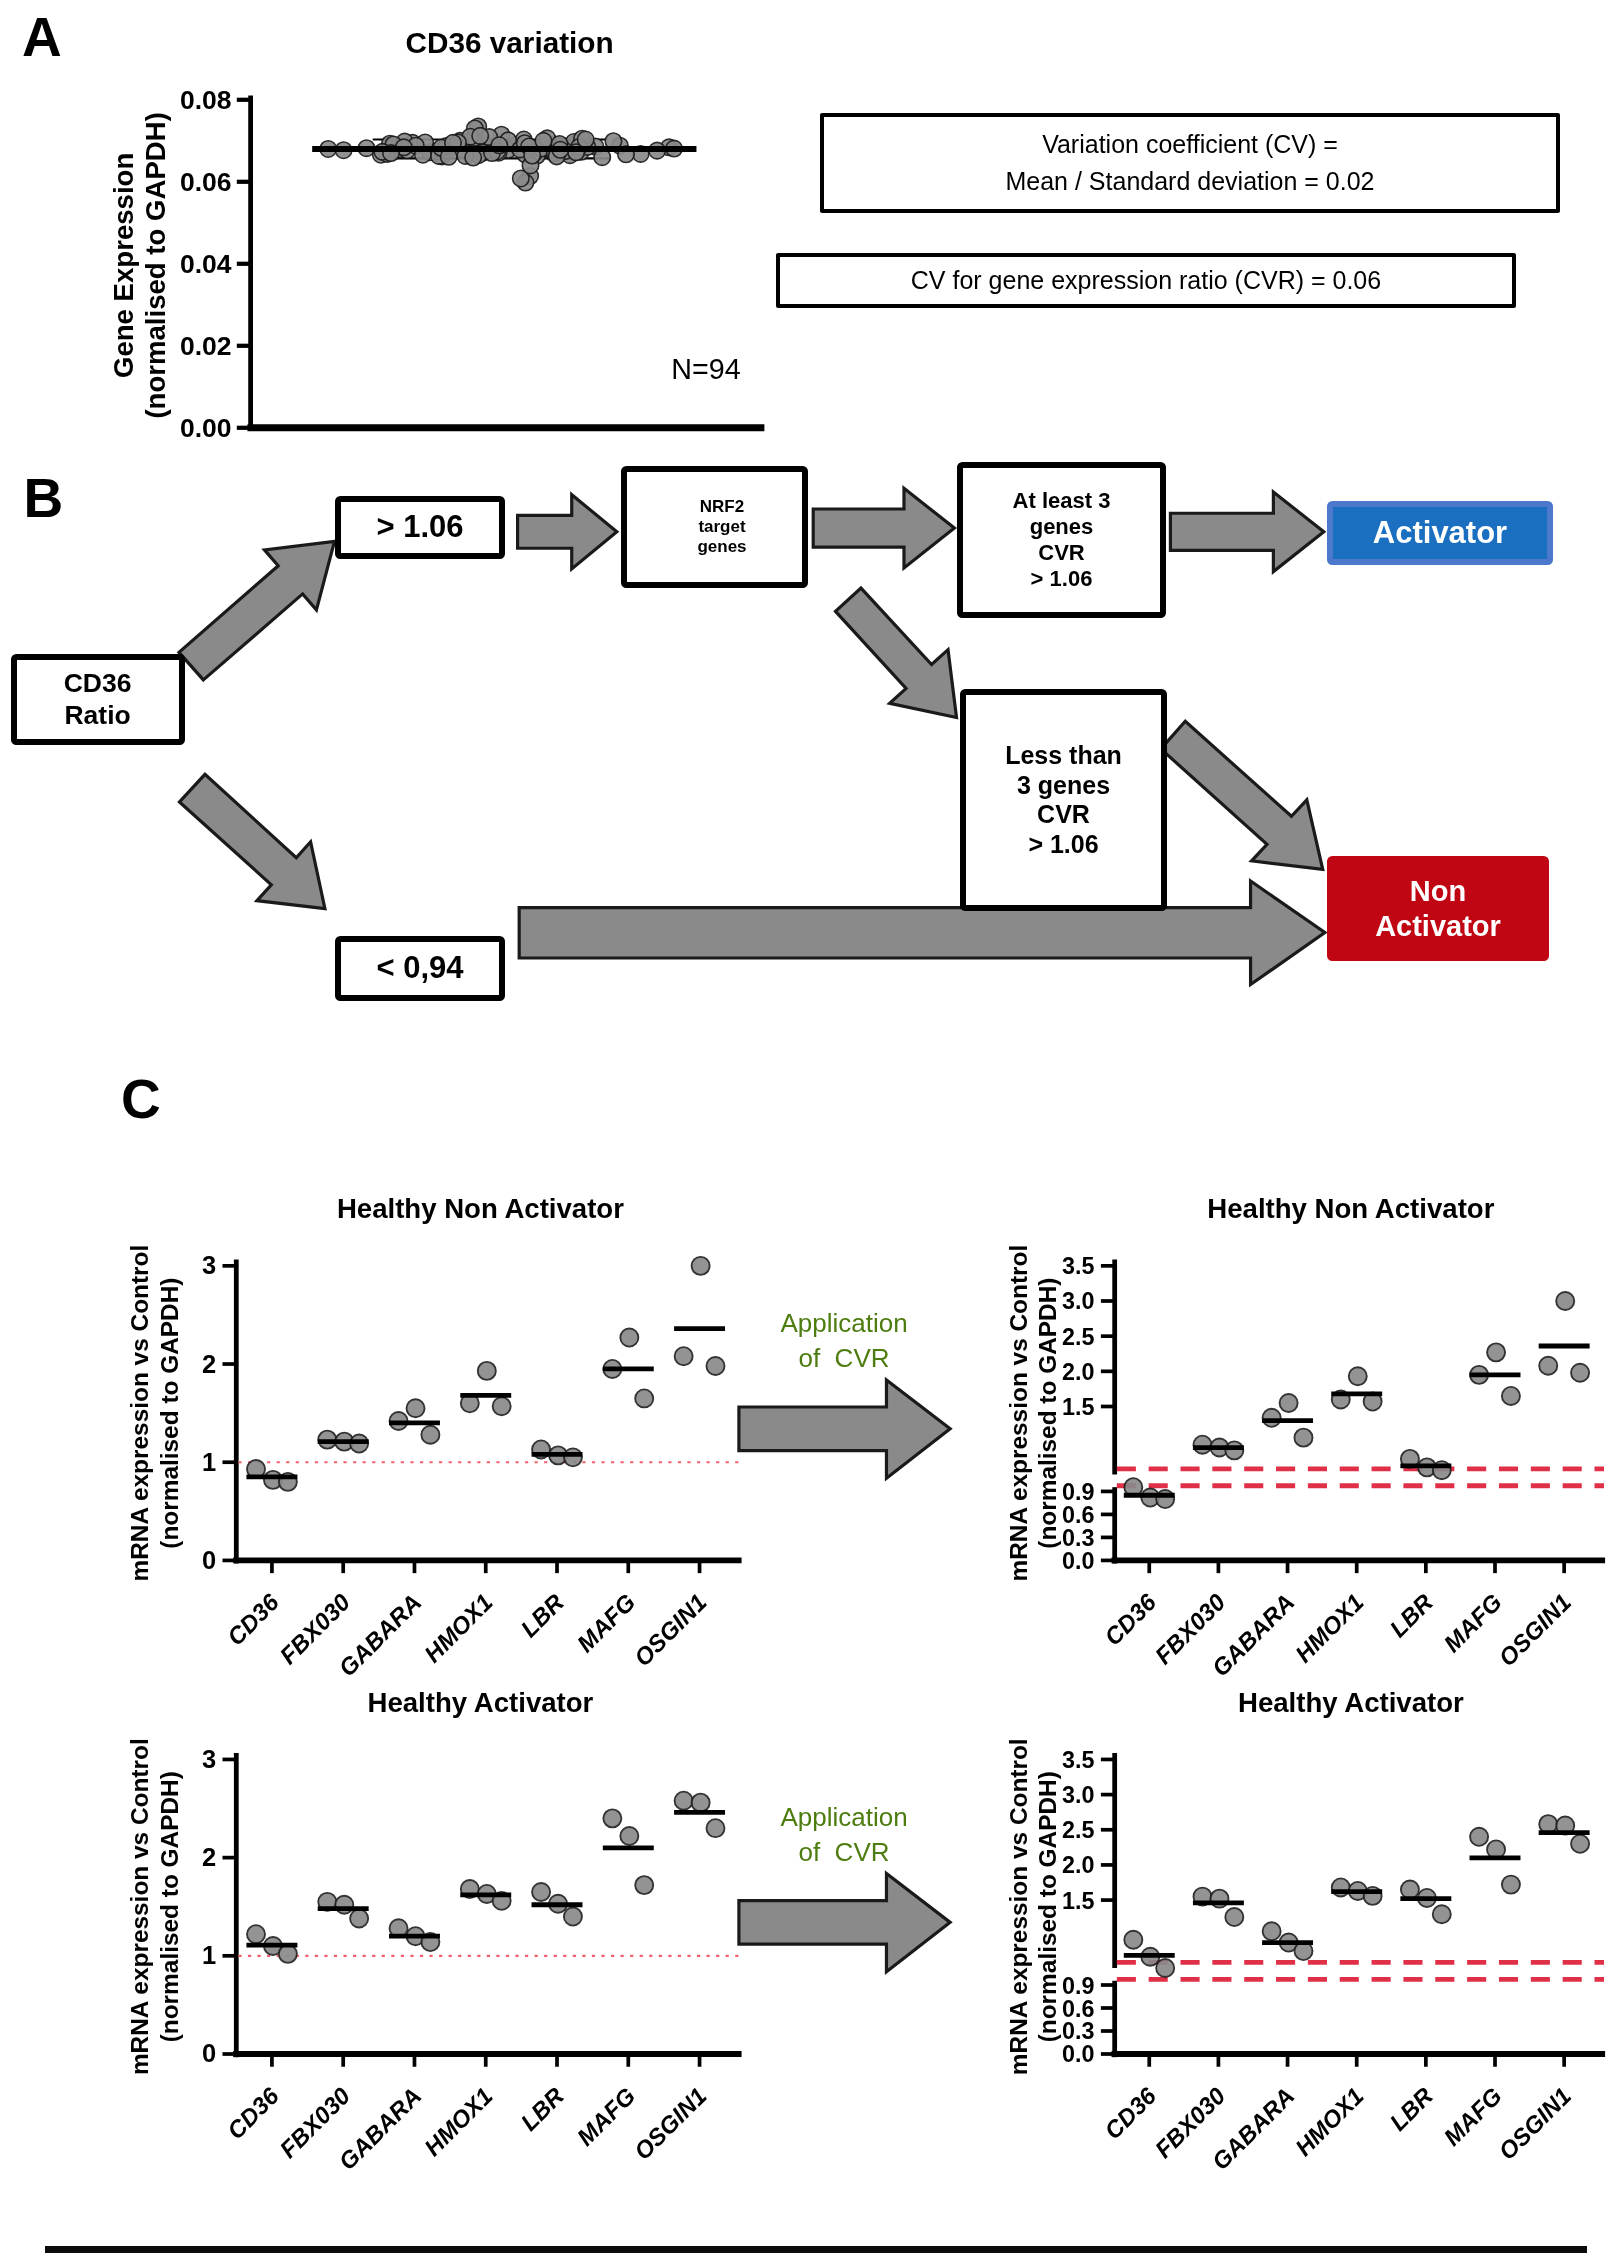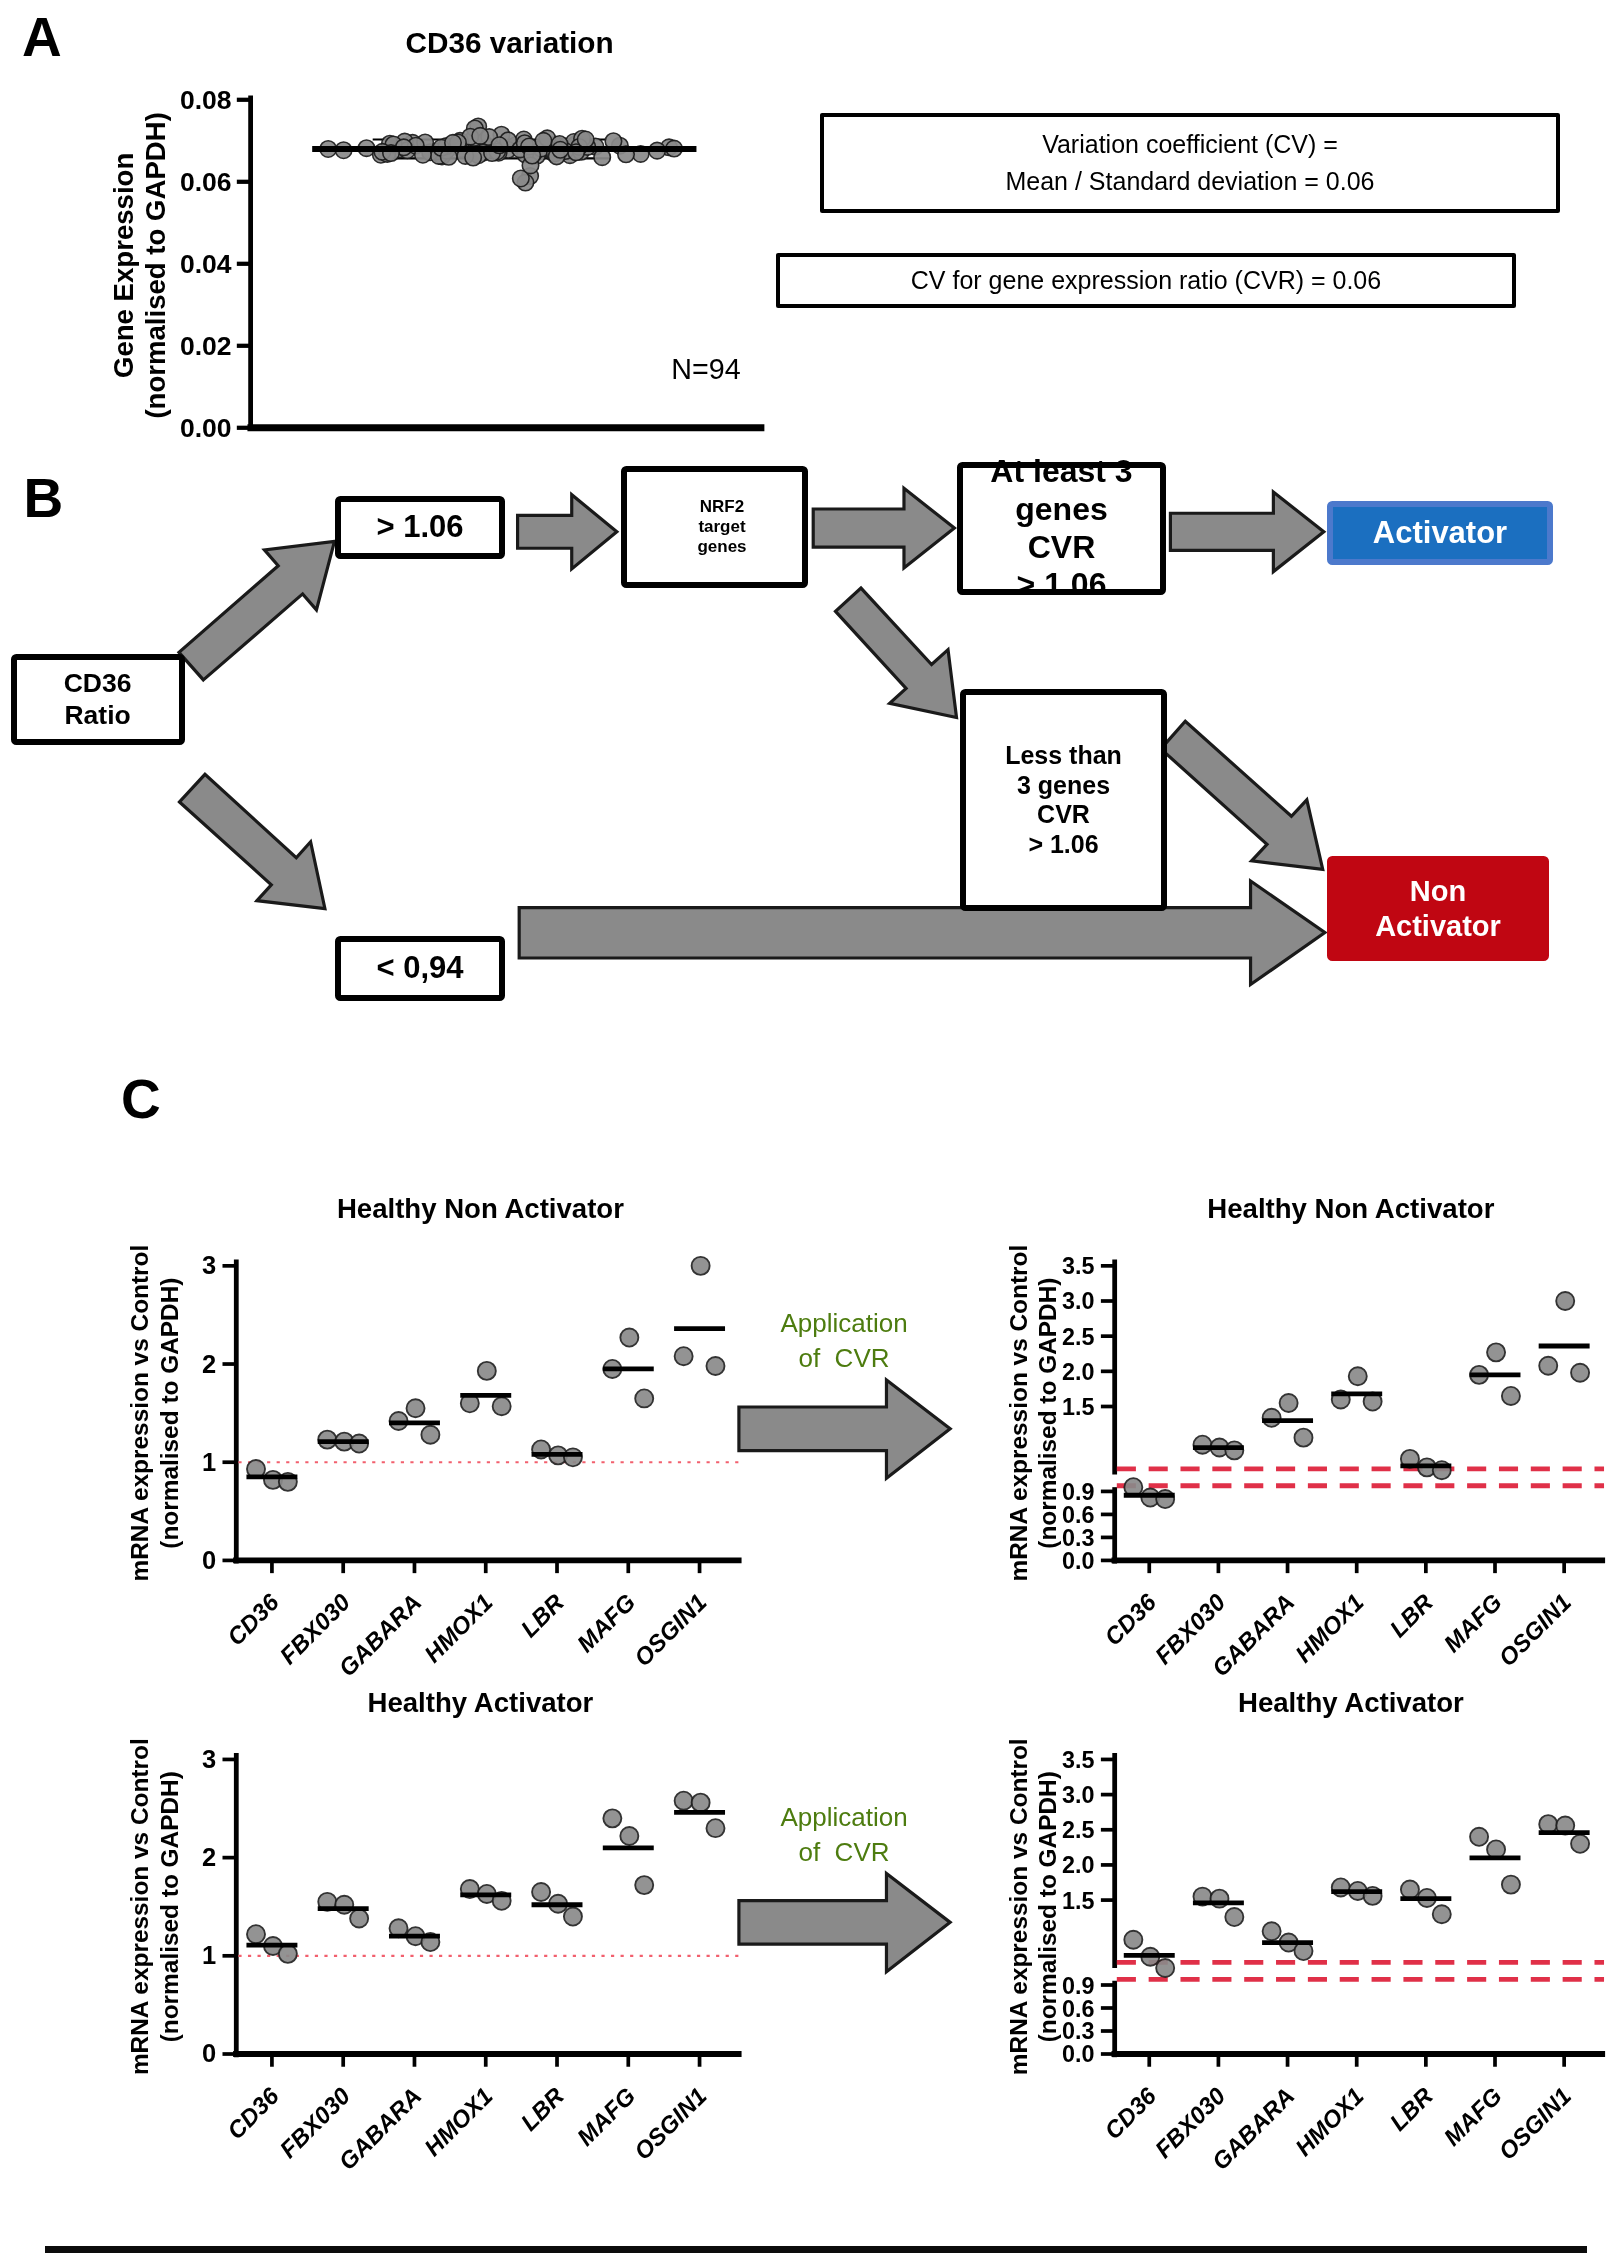--- a/index.html
+++ b/index.html
@@ -478,7 +478,7 @@
 
   <div class="info-box" style="left:820px;top:113px;width:740px;height:100px;align-items:center;">
     <div>Variation coefficient (CV) =</div>
-    <div>Mean / Standard deviation = 0.06</div>
+    <div>Mean / Standard deviation = 0.02</div>
   </div>
   <div class="info-box" style="left:776px;top:253px;width:740px;height:55px;">
     <div>CV for gene expression ratio (CVR) = 0.06</div>

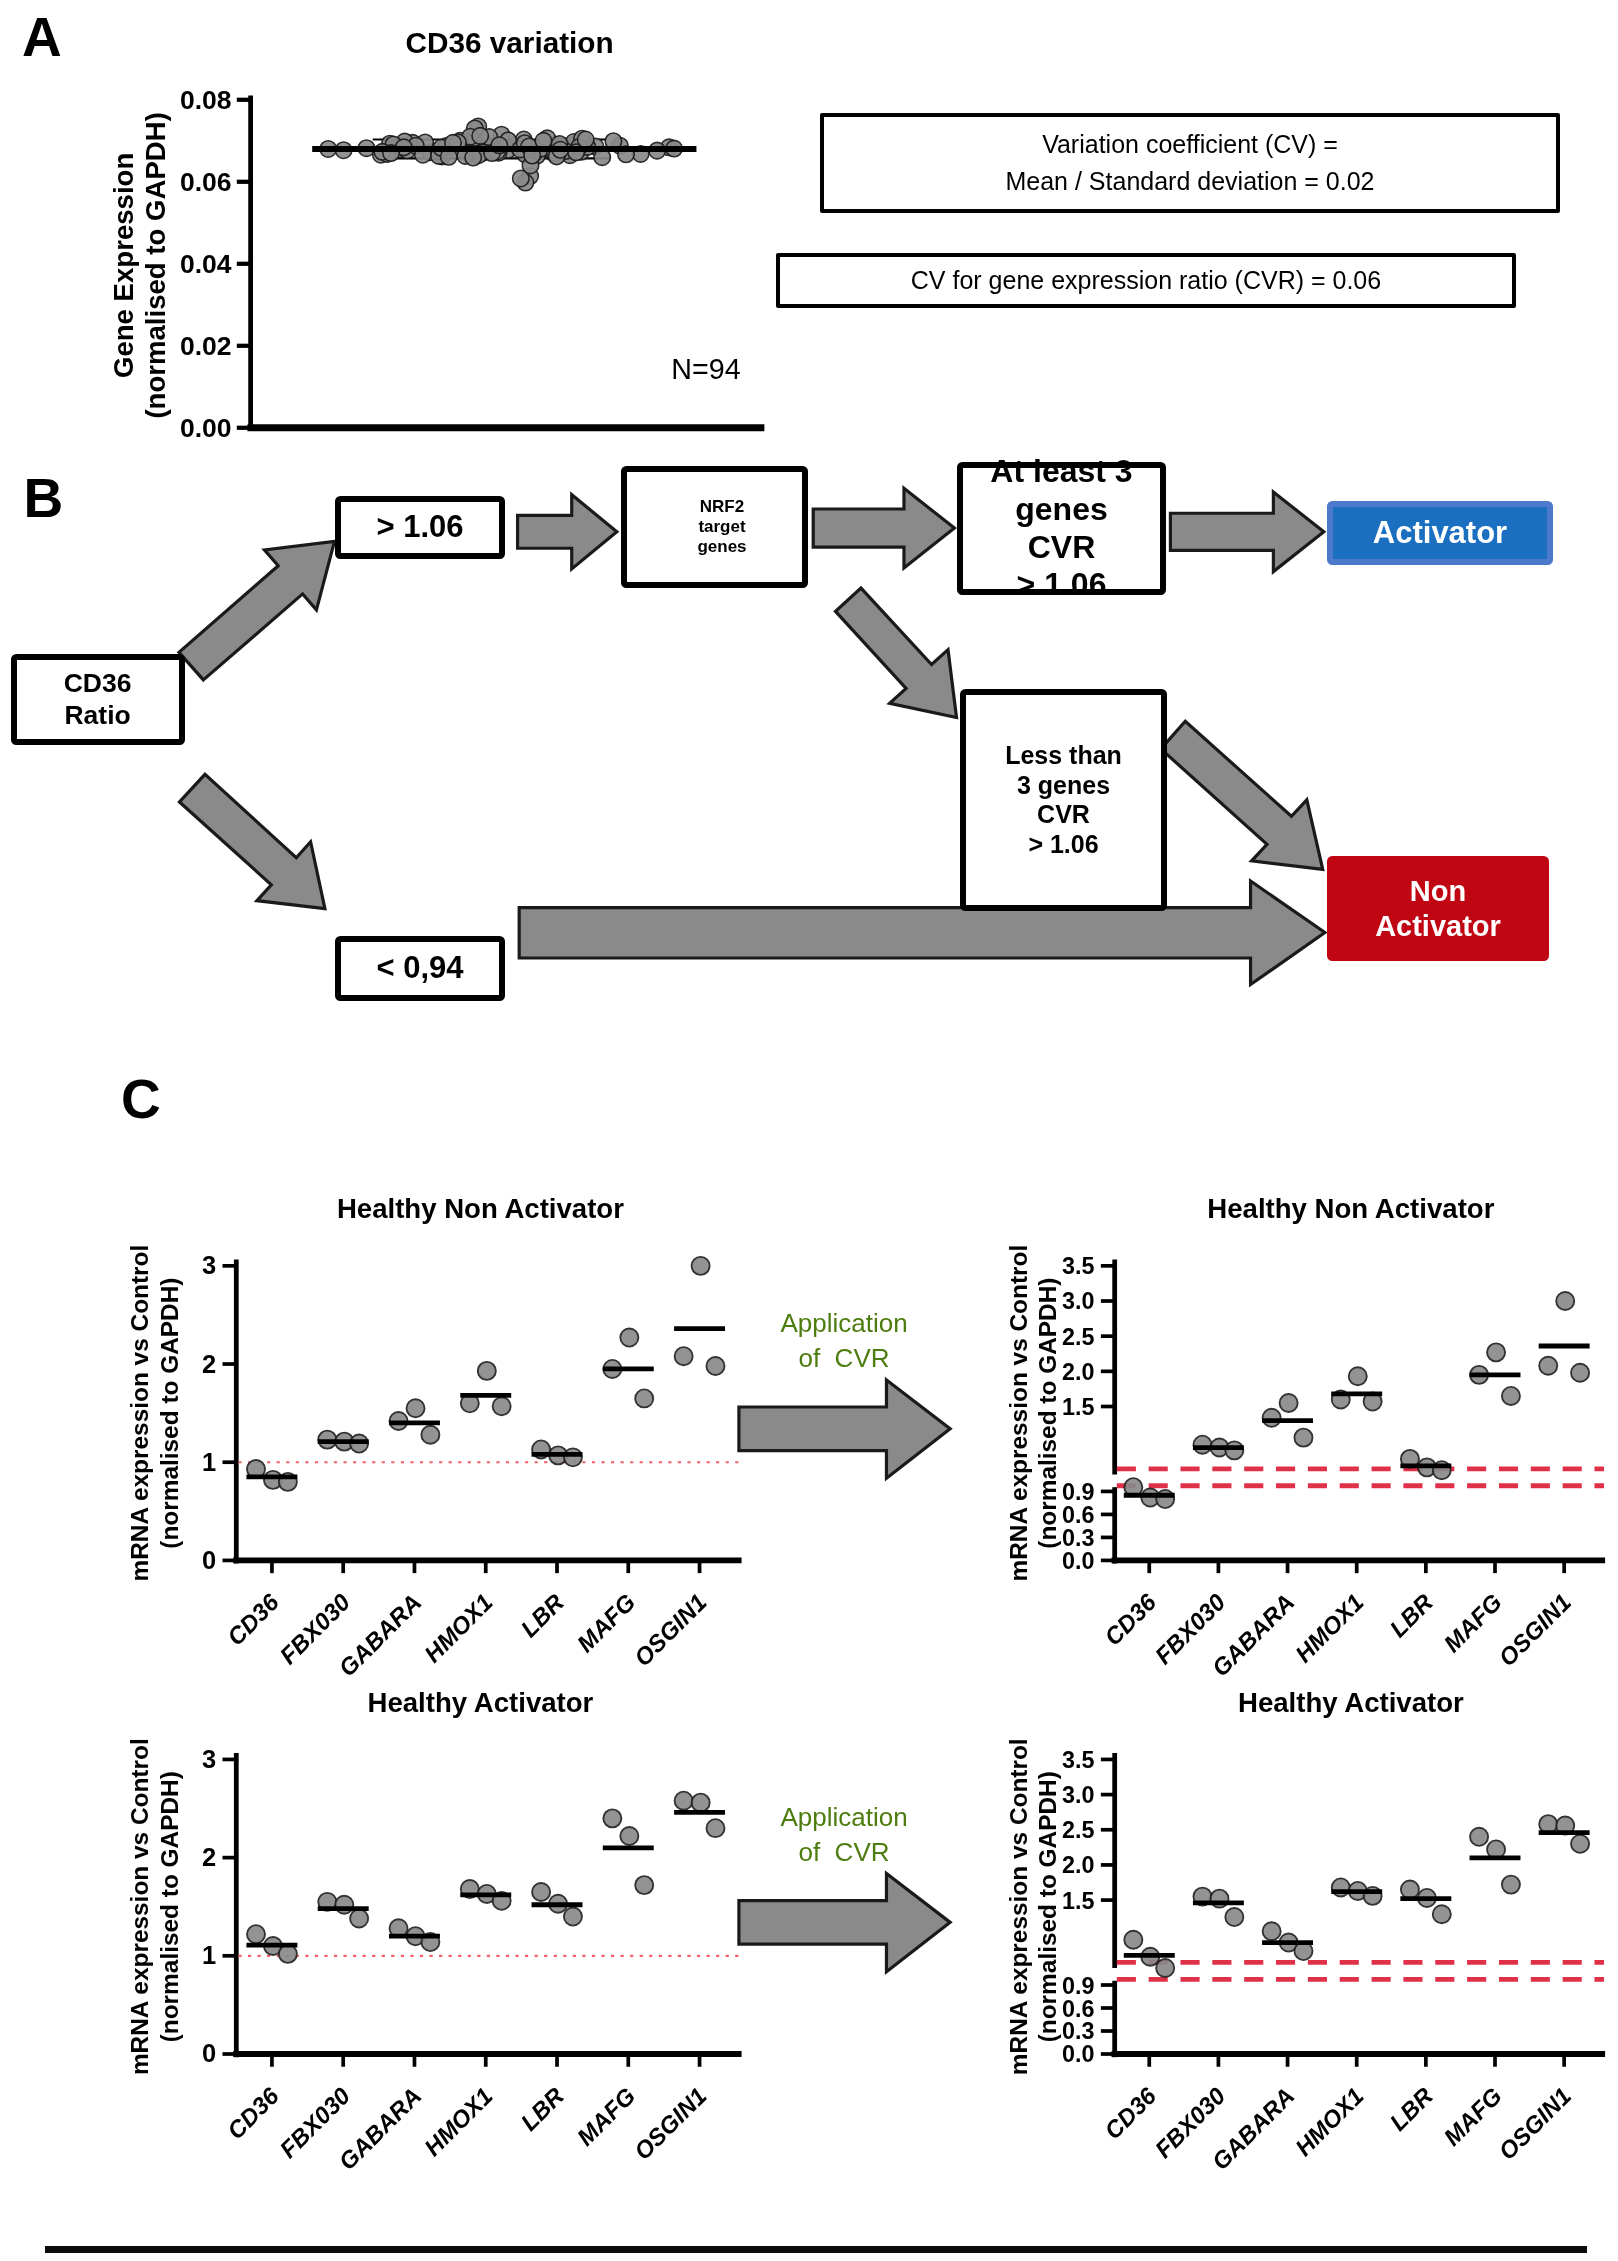--- a/index.html
+++ b/index.html
@@ -490,7 +490,7 @@
   <div class="fbox" style="left:621px;top:466px;width:187px;height:122px;font-size:17px;padding-left:15px;">NRF2
 target
 genes</div>
-  <div class="fbox" style="left:957px;top:462px;width:209px;height:133px;font-size:32px;">At least 3
+  <div class="fbox" style="left:957px;top:462px;width:209px;height:156px;font-size:22px;">At least 3
 genes
 CVR
 &gt; 1.06</div>

